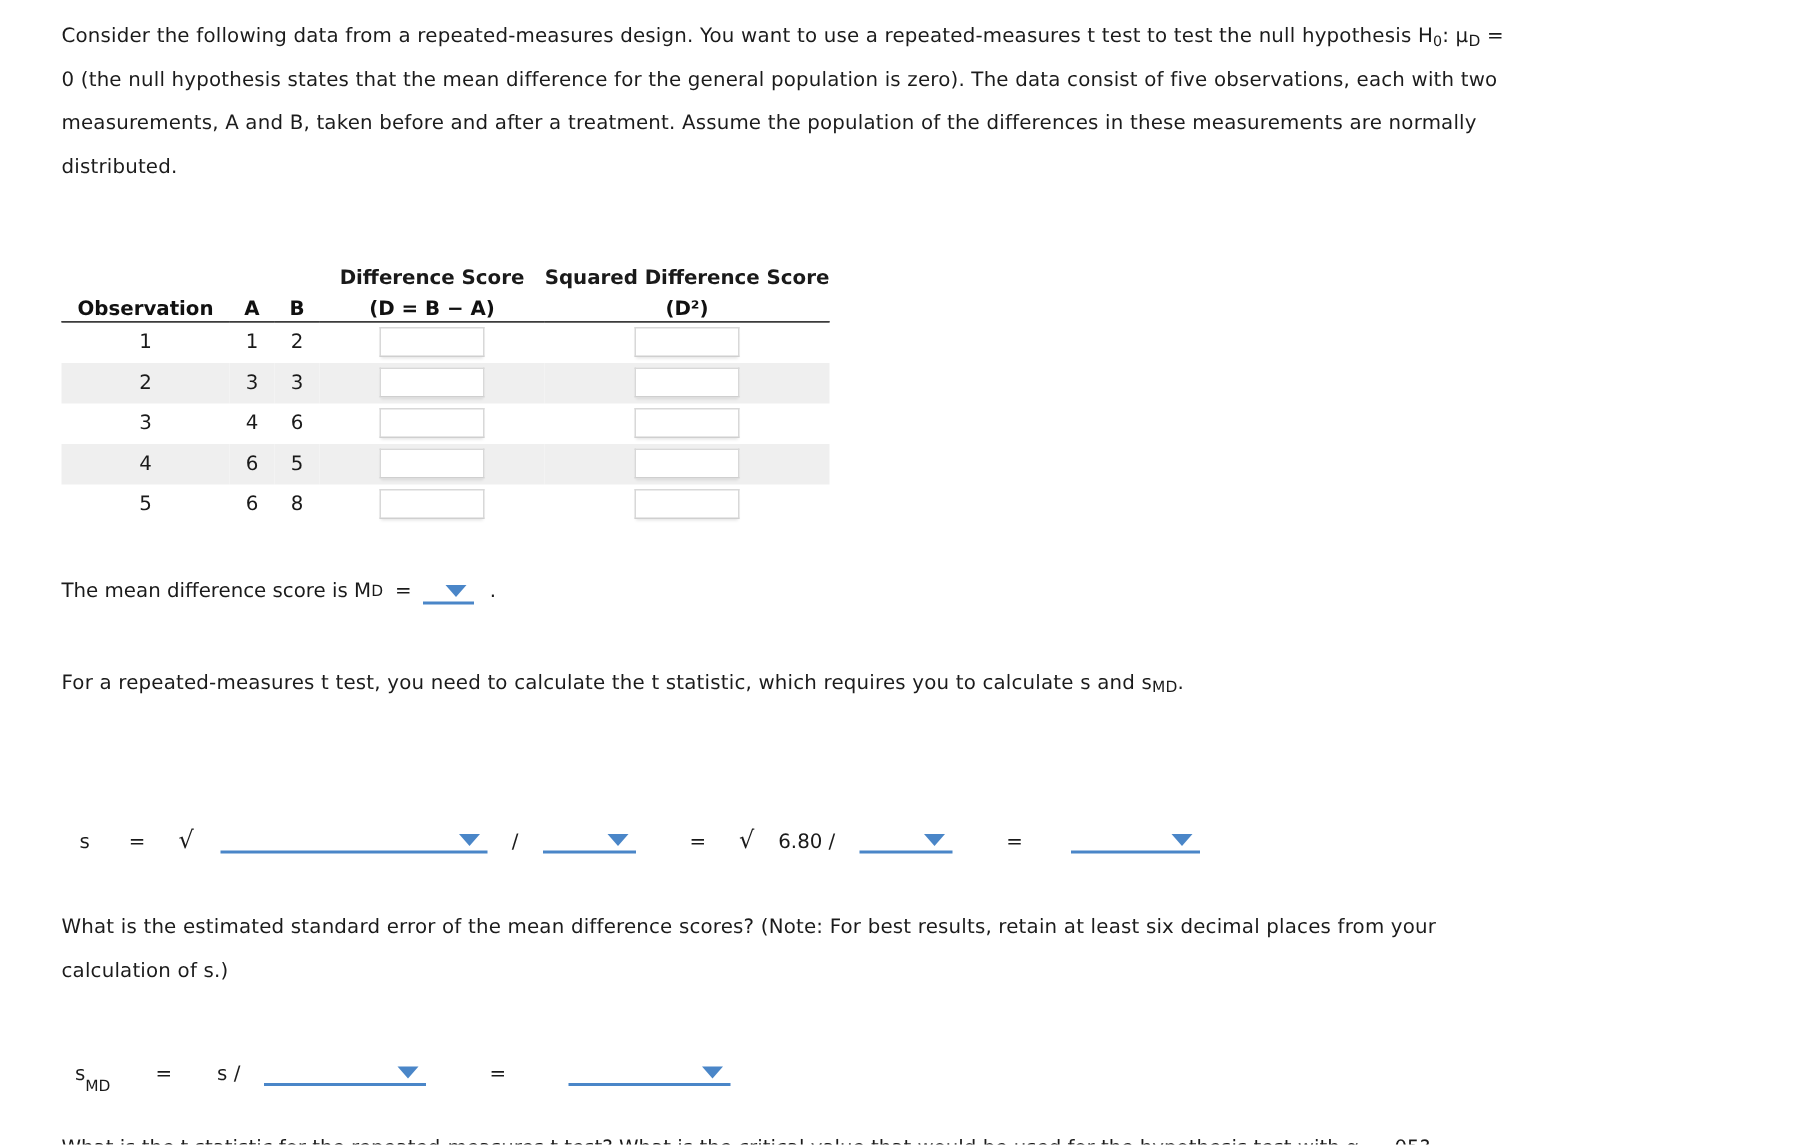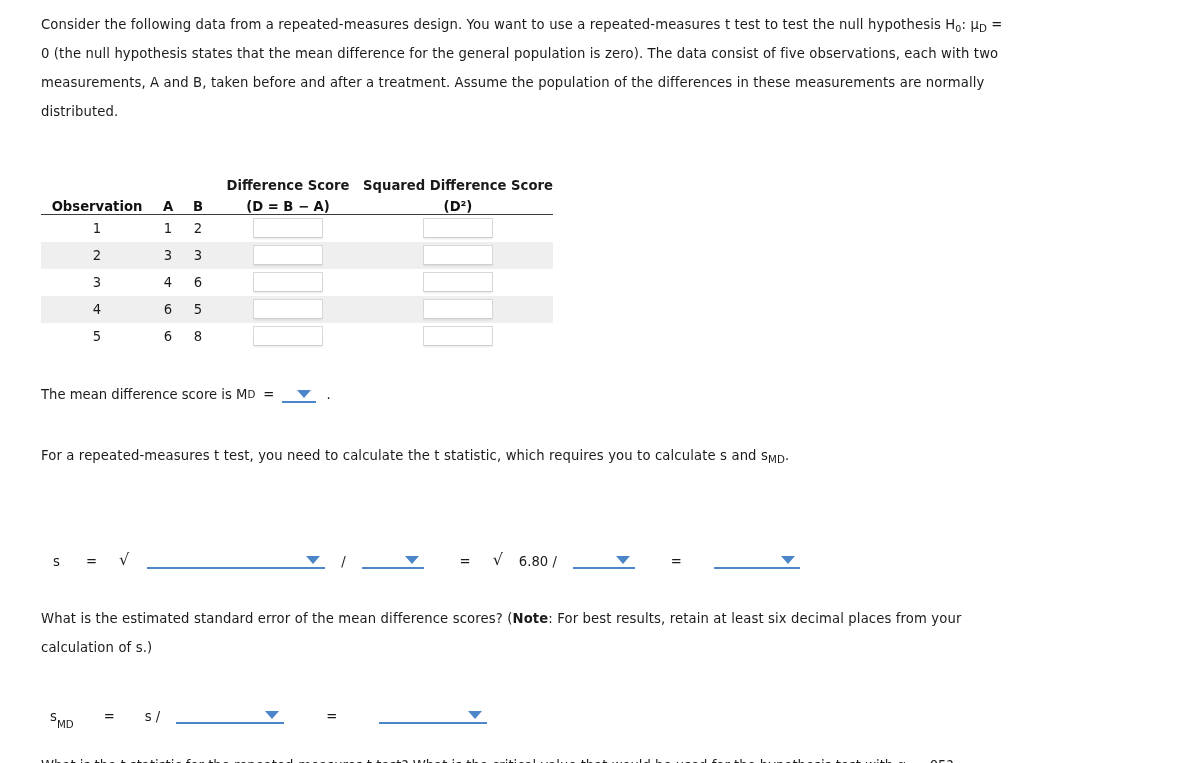--- a/index.html
+++ b/index.html
@@ -43,7 +43,7 @@
     top: 97px;
     width: 700px;
   }
-  .para b { font-weight: bold; }
+  .para b { font-weight: normal; }
 
   sub {
     font-size: 0.72em;

